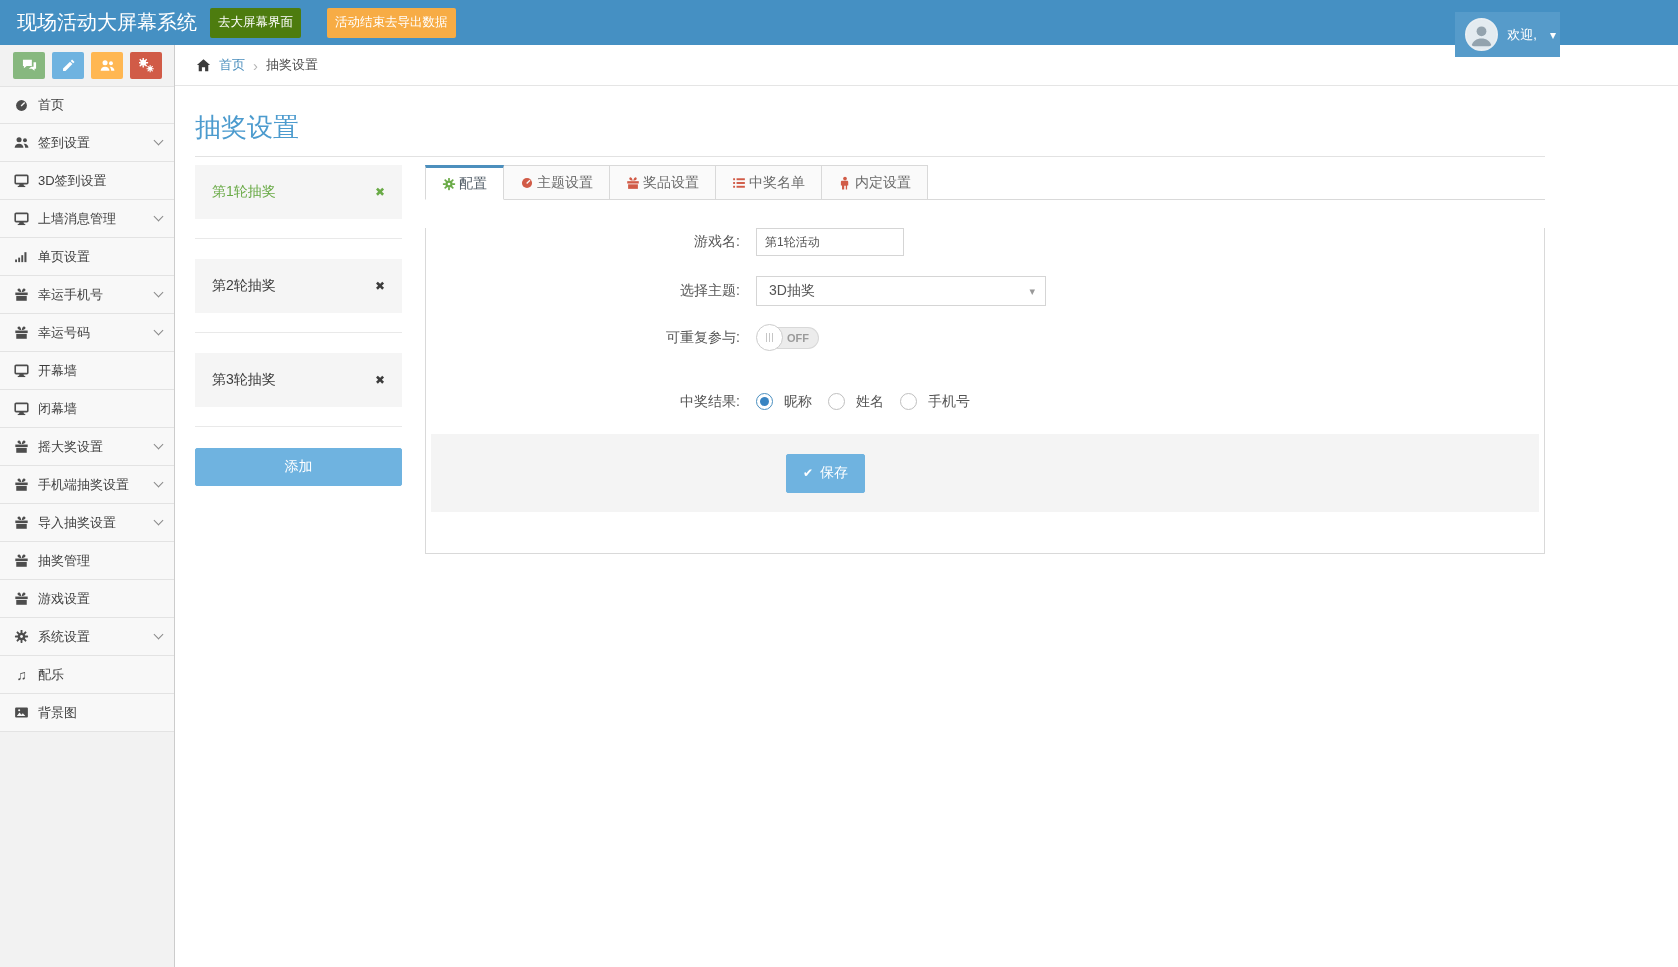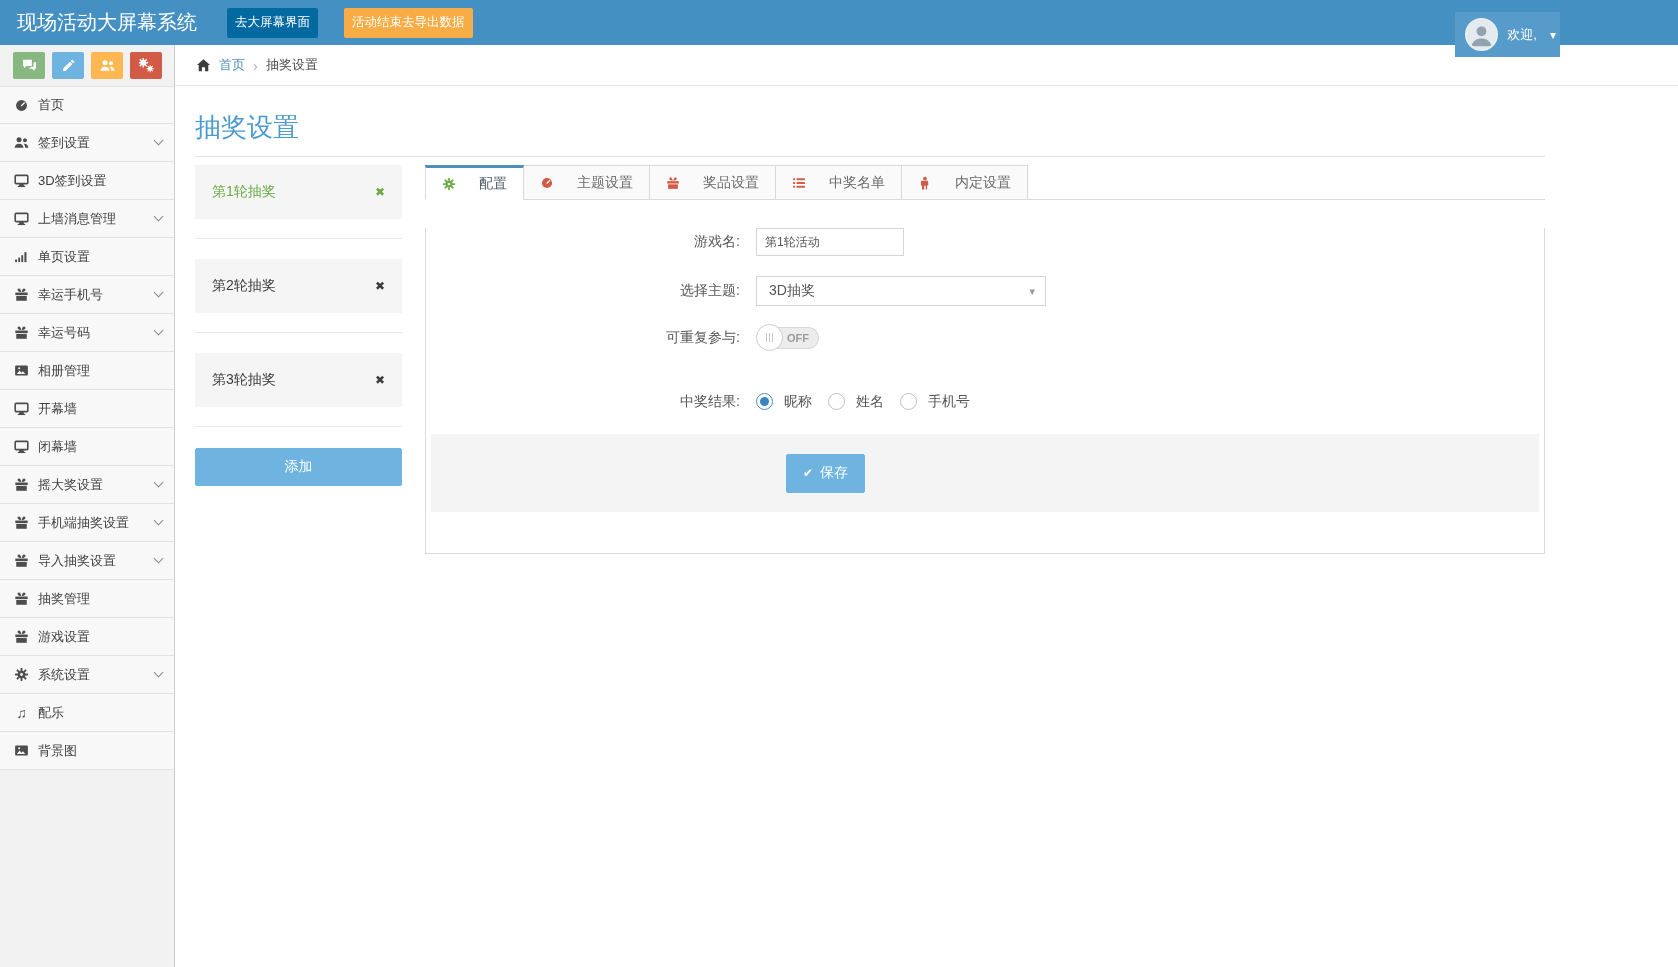--- a/index.html
+++ b/index.html
@@ -11,7 +11,7 @@
   .brand { color:#fff; font-size:20px; width:193px; white-space:nowrap; }
   .nav-btn { height:30px; border:none; color:#fff; font-size:12.5px; padding:0 8px; cursor:pointer;
     font-family:inherit; border-radius:2px; white-space:nowrap; }
-  .nav-btn.danger { background:#0369a1; margin-left:17px; }
+  .nav-btn.danger { background:#4d7c0f; margin-left:0; }
   .nav-btn.warning { background:#f7ac45; margin-left:26px; }
   .user-block { position:absolute; top:12px; right:118px; height:45px; background:#569bca;
     display:flex; align-items:center; padding:0 4px 0 10px; gap:9px; cursor:pointer; }

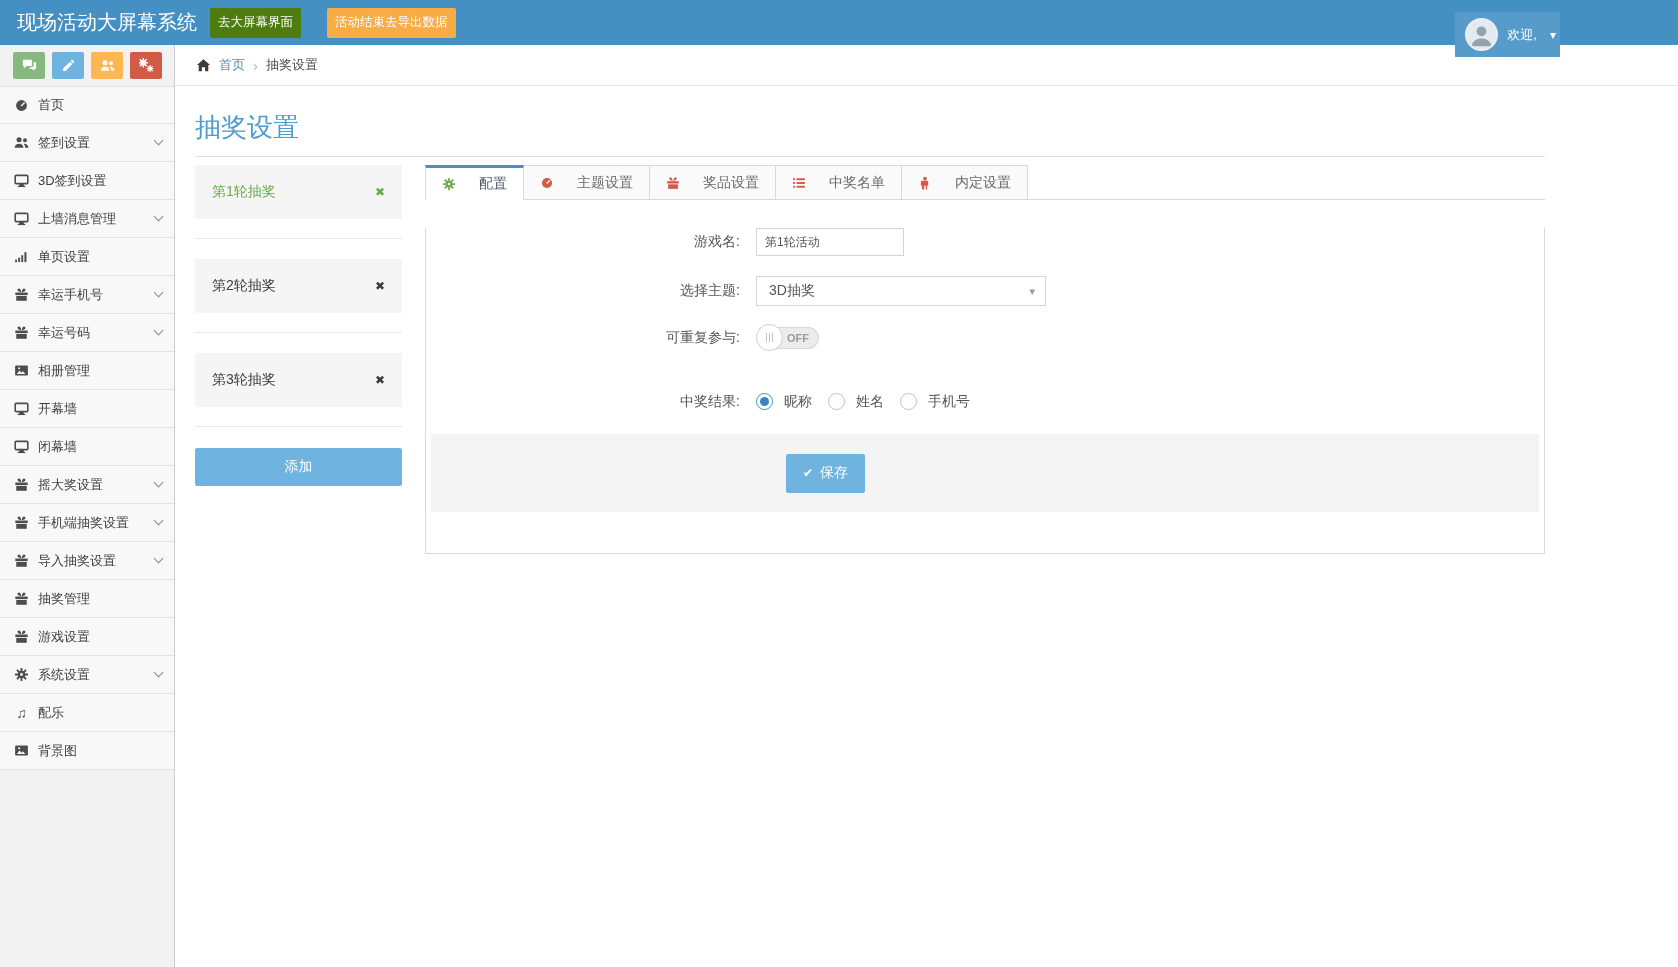--- a/index.html
+++ b/index.html
@@ -67,7 +67,7 @@
   .panel { flex:1; }
   .tabs { position:relative; height:35px; display:flex; }
   .tabs::after { content:""; position:absolute; left:0; right:0; bottom:0; height:1px; background:#d9d9d9; }
-  .tab { position:relative; z-index:1; height:35px; display:flex; align-items:center; gap:23px; padding:0 16px;
+  .tab { position:relative; z-index:1; height:35px; display:flex; align-items:center; gap:3px; padding:0 16px;
     background:#fafafa; border:1px solid #d9d9d9; border-left:none; color:#6b6b6b; font-size:14px; cursor:pointer; --bg:#fafafa; }
   .tab:first-child { border-left:1px solid #d9d9d9; }
   .tab.active { background:#fff; border-top:3px solid #4c8fbd; border-bottom:1px solid #fff; color:#515c66; --bg:#fff; }

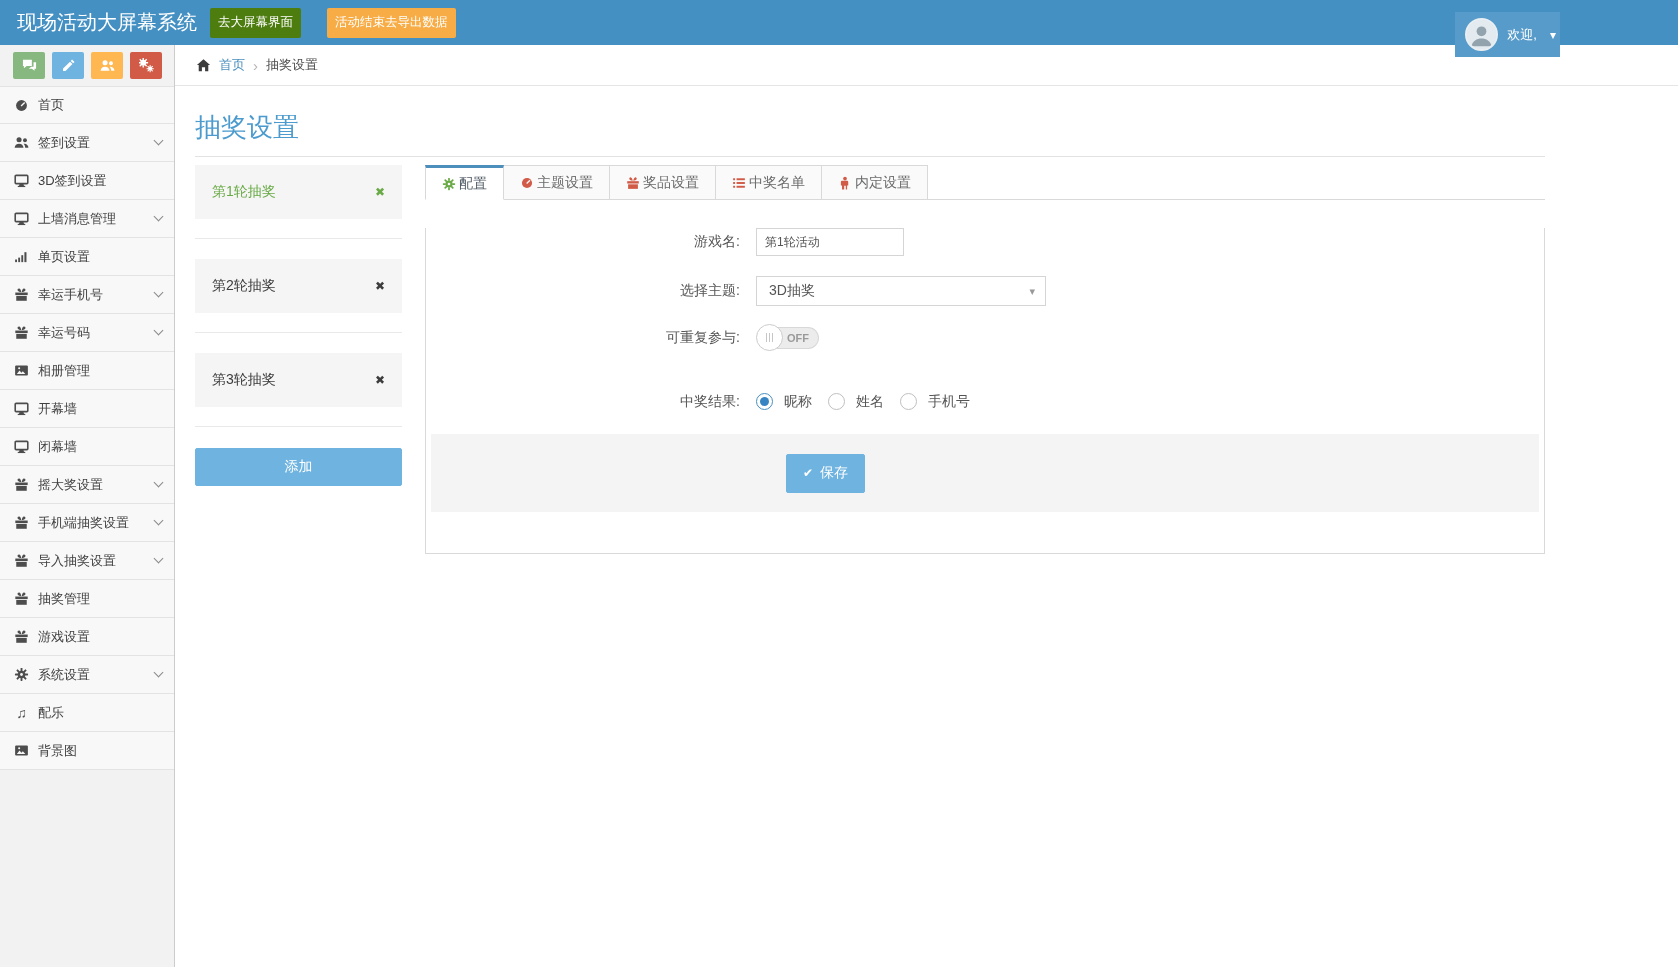--- a/index.html
+++ b/index.html
@@ -273,12 +273,6 @@
           </svg>
           <span>幸运号码</span>
           <span class="chev"></span>
-        </li>
-      <li>
-          <svg class="mi" viewBox="0 0 16 16" fill="currentColor">
-            <use href="#i-image"></use>
-          </svg>
-          <span>相册管理</span>
         </li>
       <li>
           <svg class="mi" viewBox="0 0 16 16" fill="currentColor">

